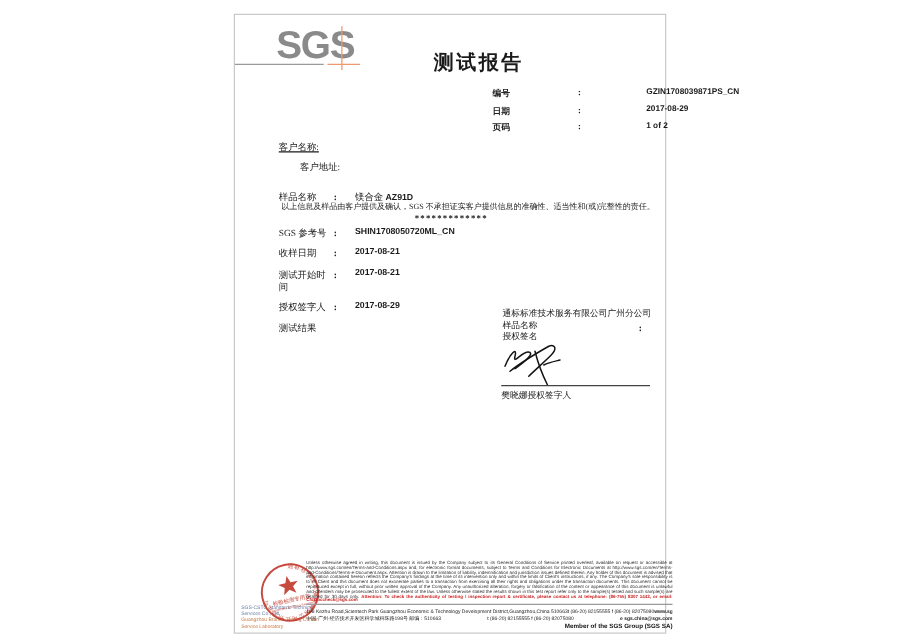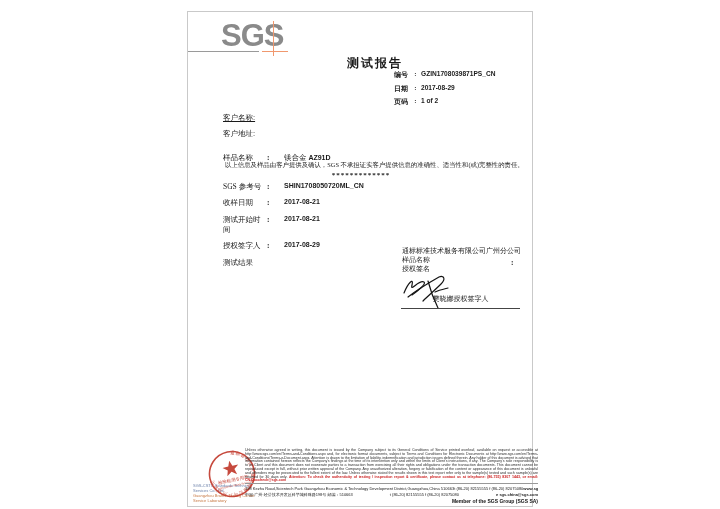--- a/index.html
+++ b/index.html
@@ -24,7 +24,7 @@
   .mark-v{position:absolute;left:77px;top:3px;width:1px;height:35px;background:#f0986e;}
   .mark-h{position:absolute;left:66px;top:33px;width:26px;height:1px;background:#f0986e;}
   
-  .doc-title{position:absolute;left:159px;top:43px;font-size:12px;font-weight:700;letter-spacing:2px;}
+  .doc-title{position:absolute;left:159px;top:28px;font-size:16px;font-weight:700;letter-spacing:2px;}
   .meta{position:absolute;left:206px;top:58px;font-size:7px;}
   .meta-row{display:flex;height:13.5px;align-items:flex-start;}
   .meta-label{width:16px;color:#222;font-weight:600;}

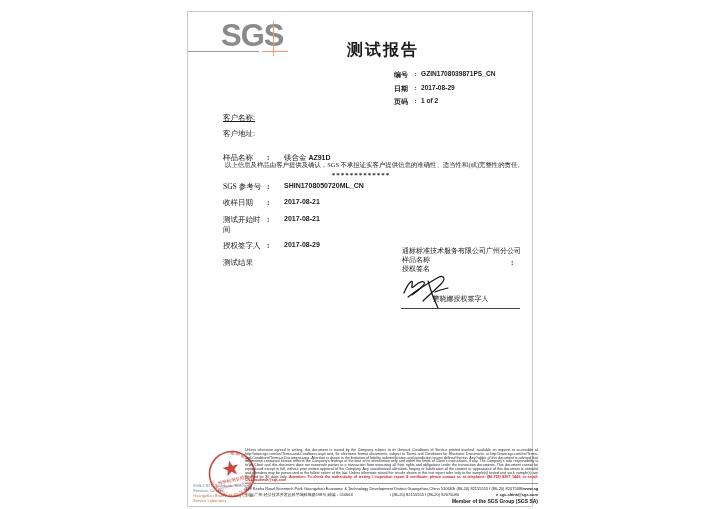--- a/index.html
+++ b/index.html
@@ -26,7 +26,7 @@
   
   .doc-title{position:absolute;left:159px;top:28px;font-size:16px;font-weight:700;letter-spacing:2px;}
   .meta{position:absolute;left:206px;top:58px;font-size:7px;}
-  .meta-row{display:flex;height:13.5px;align-items:flex-start;}
+  .meta-row{display:flex;height:13.5px;align-items:flex-start;gap:48px;}
   .meta-label{width:16px;color:#222;font-weight:600;}
   .meta-colon{width:11px;text-align:center;font-weight:700;}
   .meta-value{font-weight:700;font-family:"Liberation Sans","DejaVu Sans",sans-serif;font-size:6.6px;}

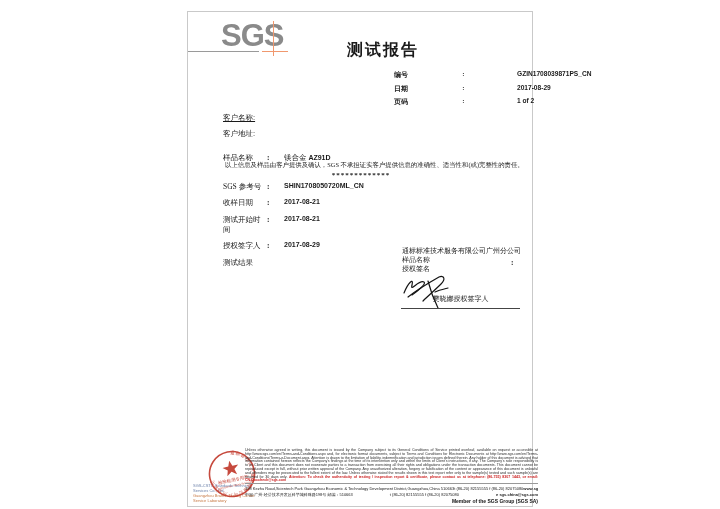--- a/index.html
+++ b/index.html
@@ -108,7 +108,7 @@
       <span class="lbl" style="flex-basis:61px;width:61px;text-decoration:underline;">客户名称:</span>
     </div>
     <div class="row">
-      <span class="lbl" style="flex-basis:61px;width:61px;">客户地址:</span>
+      <span class="lbl" style="flex-basis:61px;width:61px;margin-left:17px;">客户地址:</span>
     </div>
     <div class="gap-lg"></div>
     <div class="row">

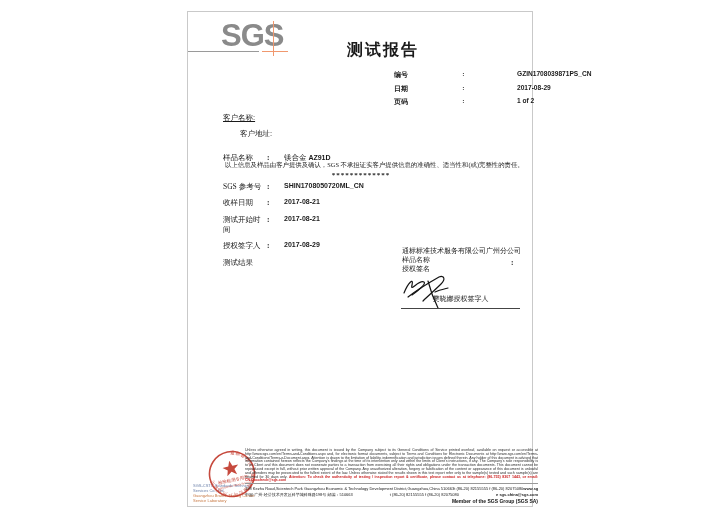--- a/index.html
+++ b/index.html
@@ -46,7 +46,7 @@
   .signoff{position:absolute;left:214px;top:235px;width:125px;font-size:7px;line-height:9px;}
   .sig-svg{position:absolute;left:211px;top:258px;}
   .sig-line{position:absolute;left:213px;top:296px;width:119px;height:1px;background:#444;}
-  .sig-names{position:absolute;left:213px;top:282px;width:119px;display:flex;justify-content:center;font-size:7px;}
+  .sig-names{position:absolute;left:213px;top:299px;width:119px;display:flex;justify-content:flex-start;font-size:7px;}
   
   .stamp{position:absolute;left:17px;top:435px;width:54px;height:54px;transform:rotate(-12deg);opacity:.92;}
   .under-stamp{position:absolute;left:5px;top:471px;width:72px;font-family:"Liberation Sans","DejaVu Sans",sans-serif;}

